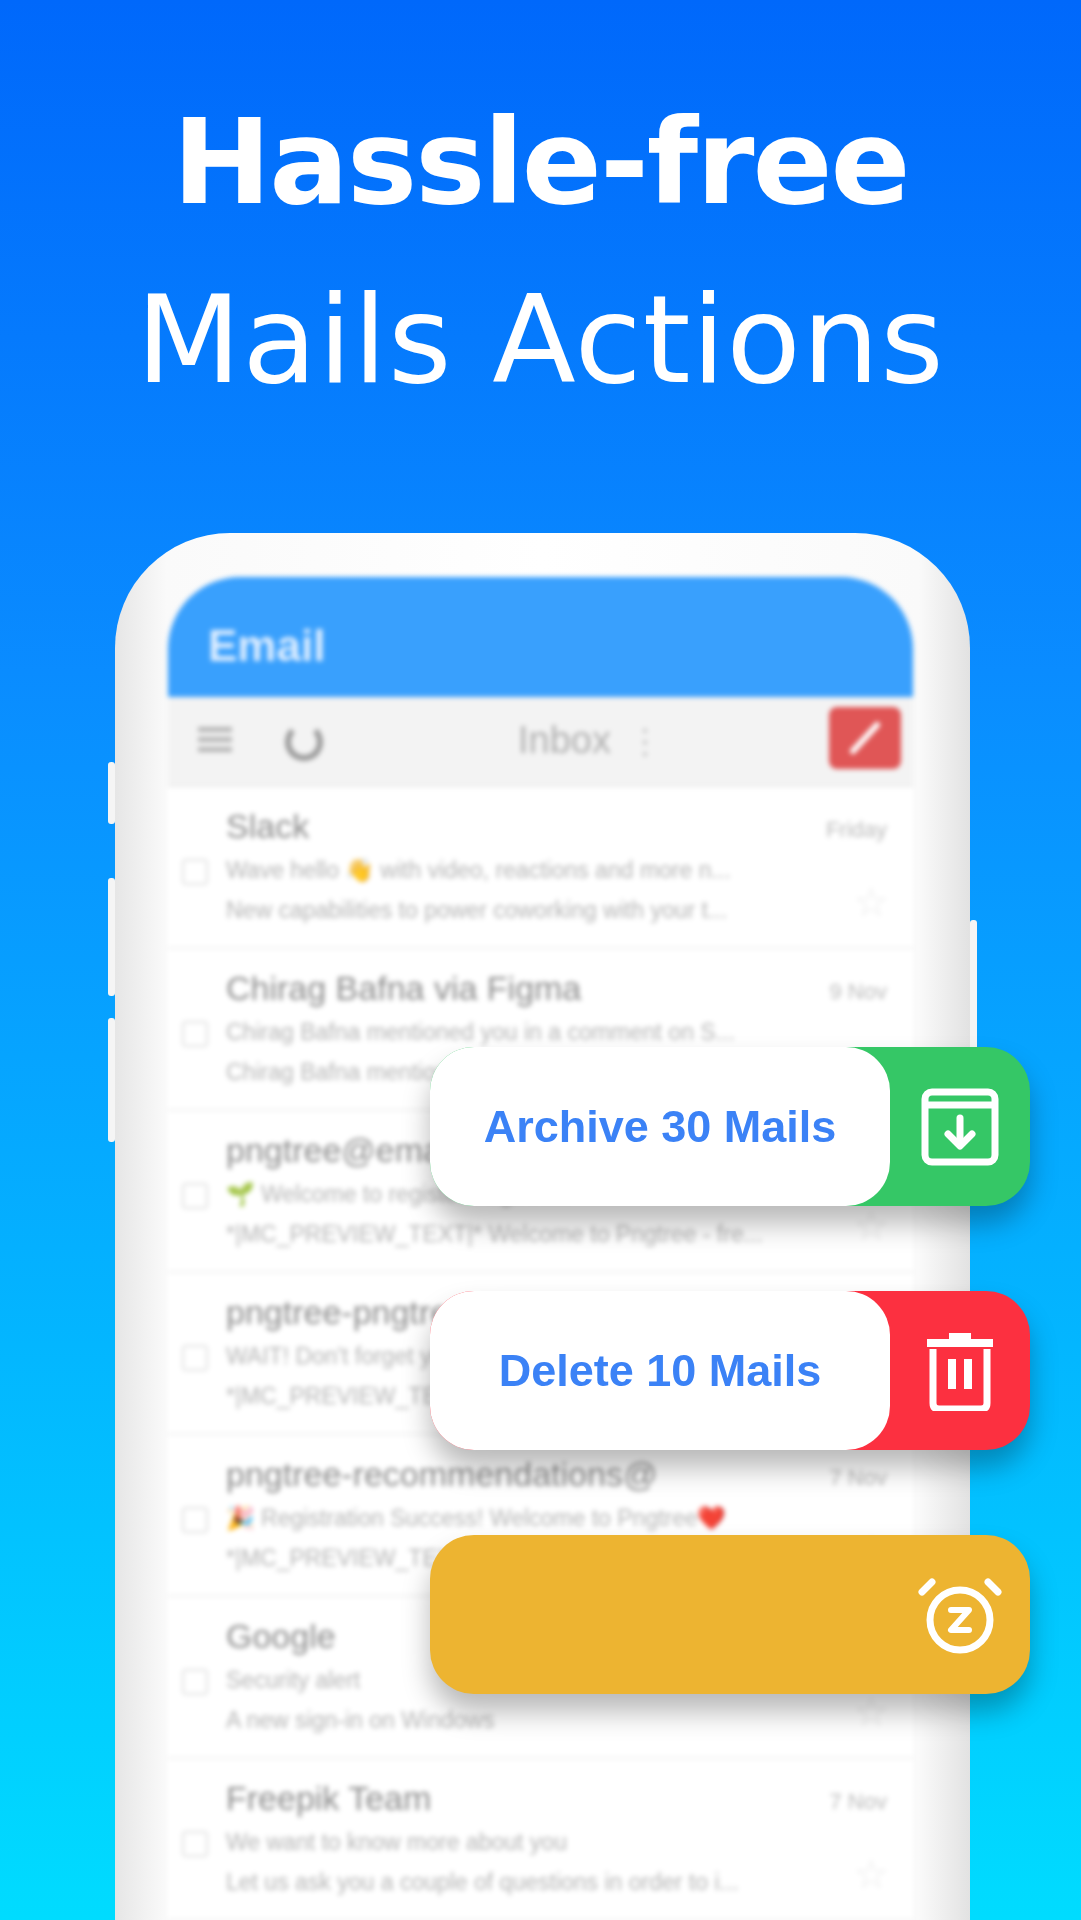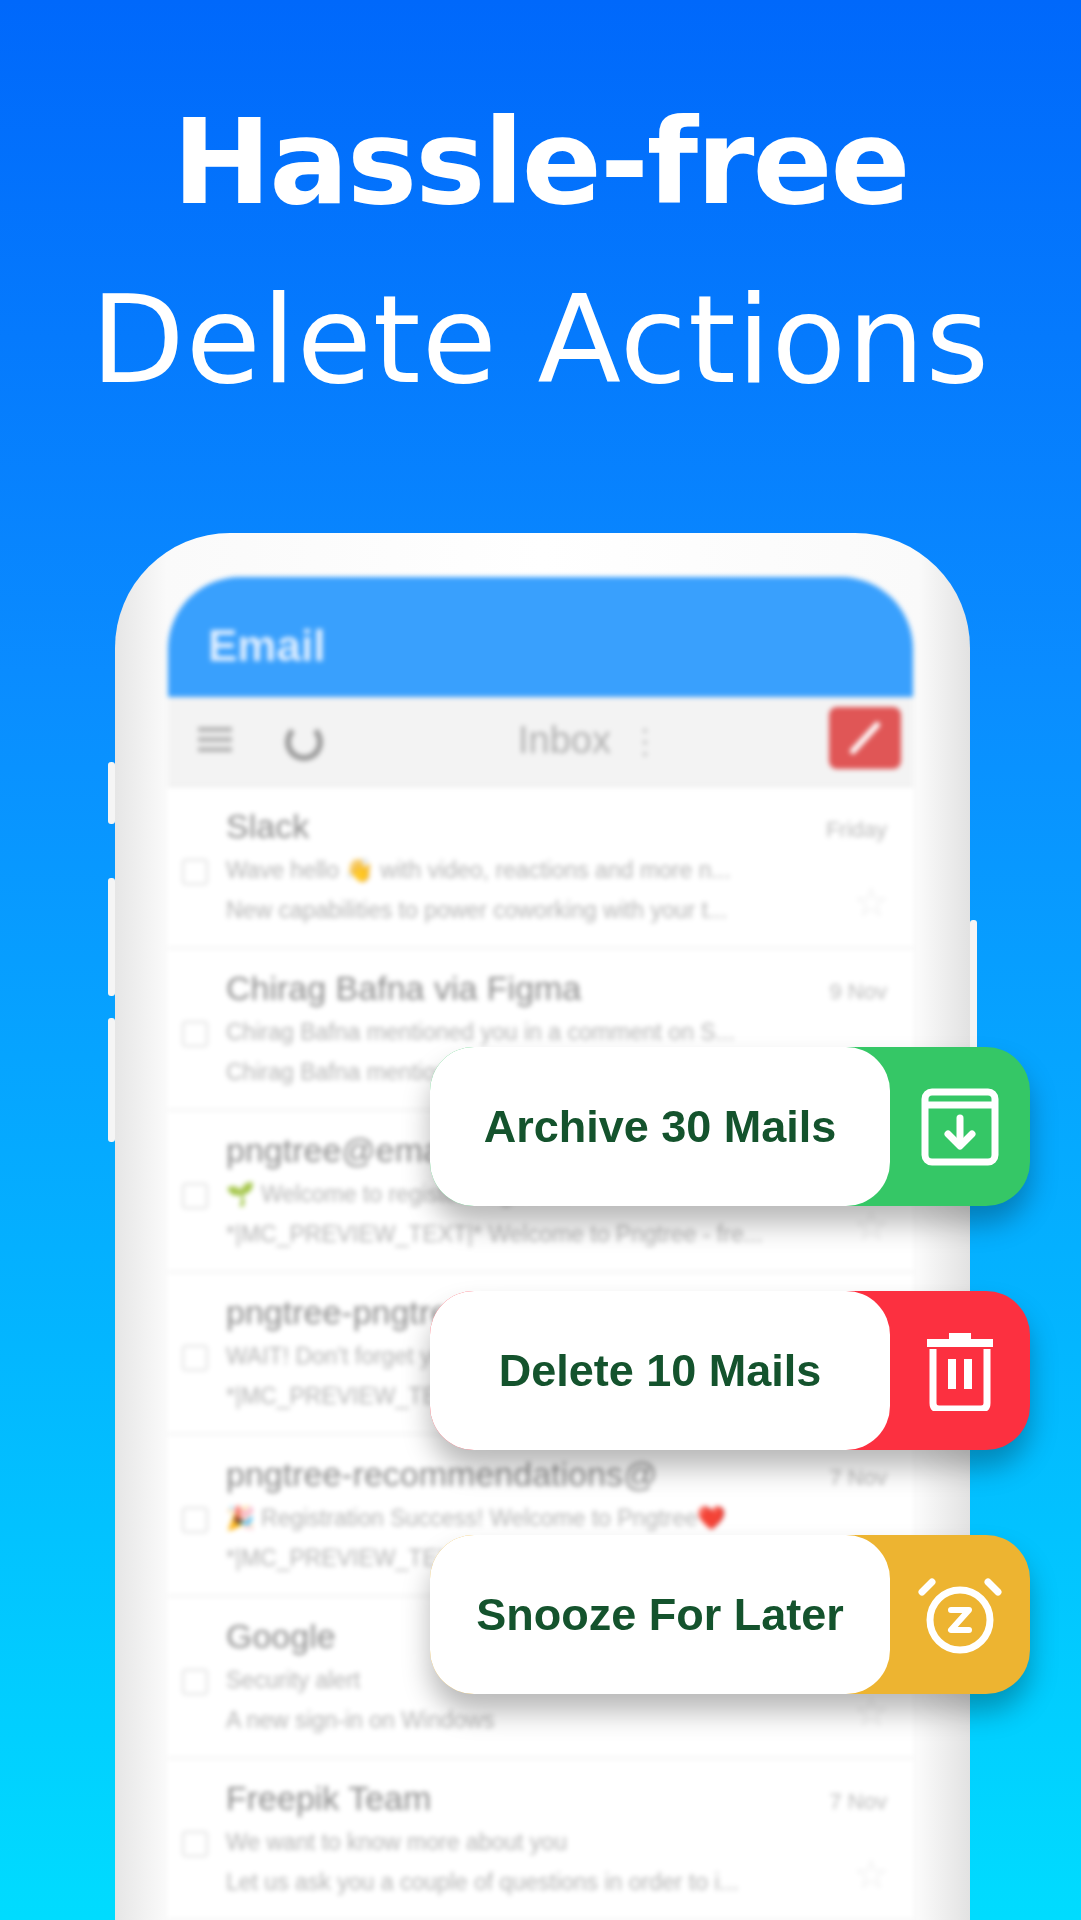--- a/index.html
+++ b/index.html
@@ -54,7 +54,7 @@
 <body>
 
 <div class="headline h1">Hassle-free</div>
-<div class="headline h2">Delete Actions</div>
+<div class="headline h2">Mails Actions</div>
 
 <div class="side-btn" style="left:108px; top:762px; height:62px;"></div>
 <div class="side-btn" style="left:108px; top:878px; height:118px;"></div>

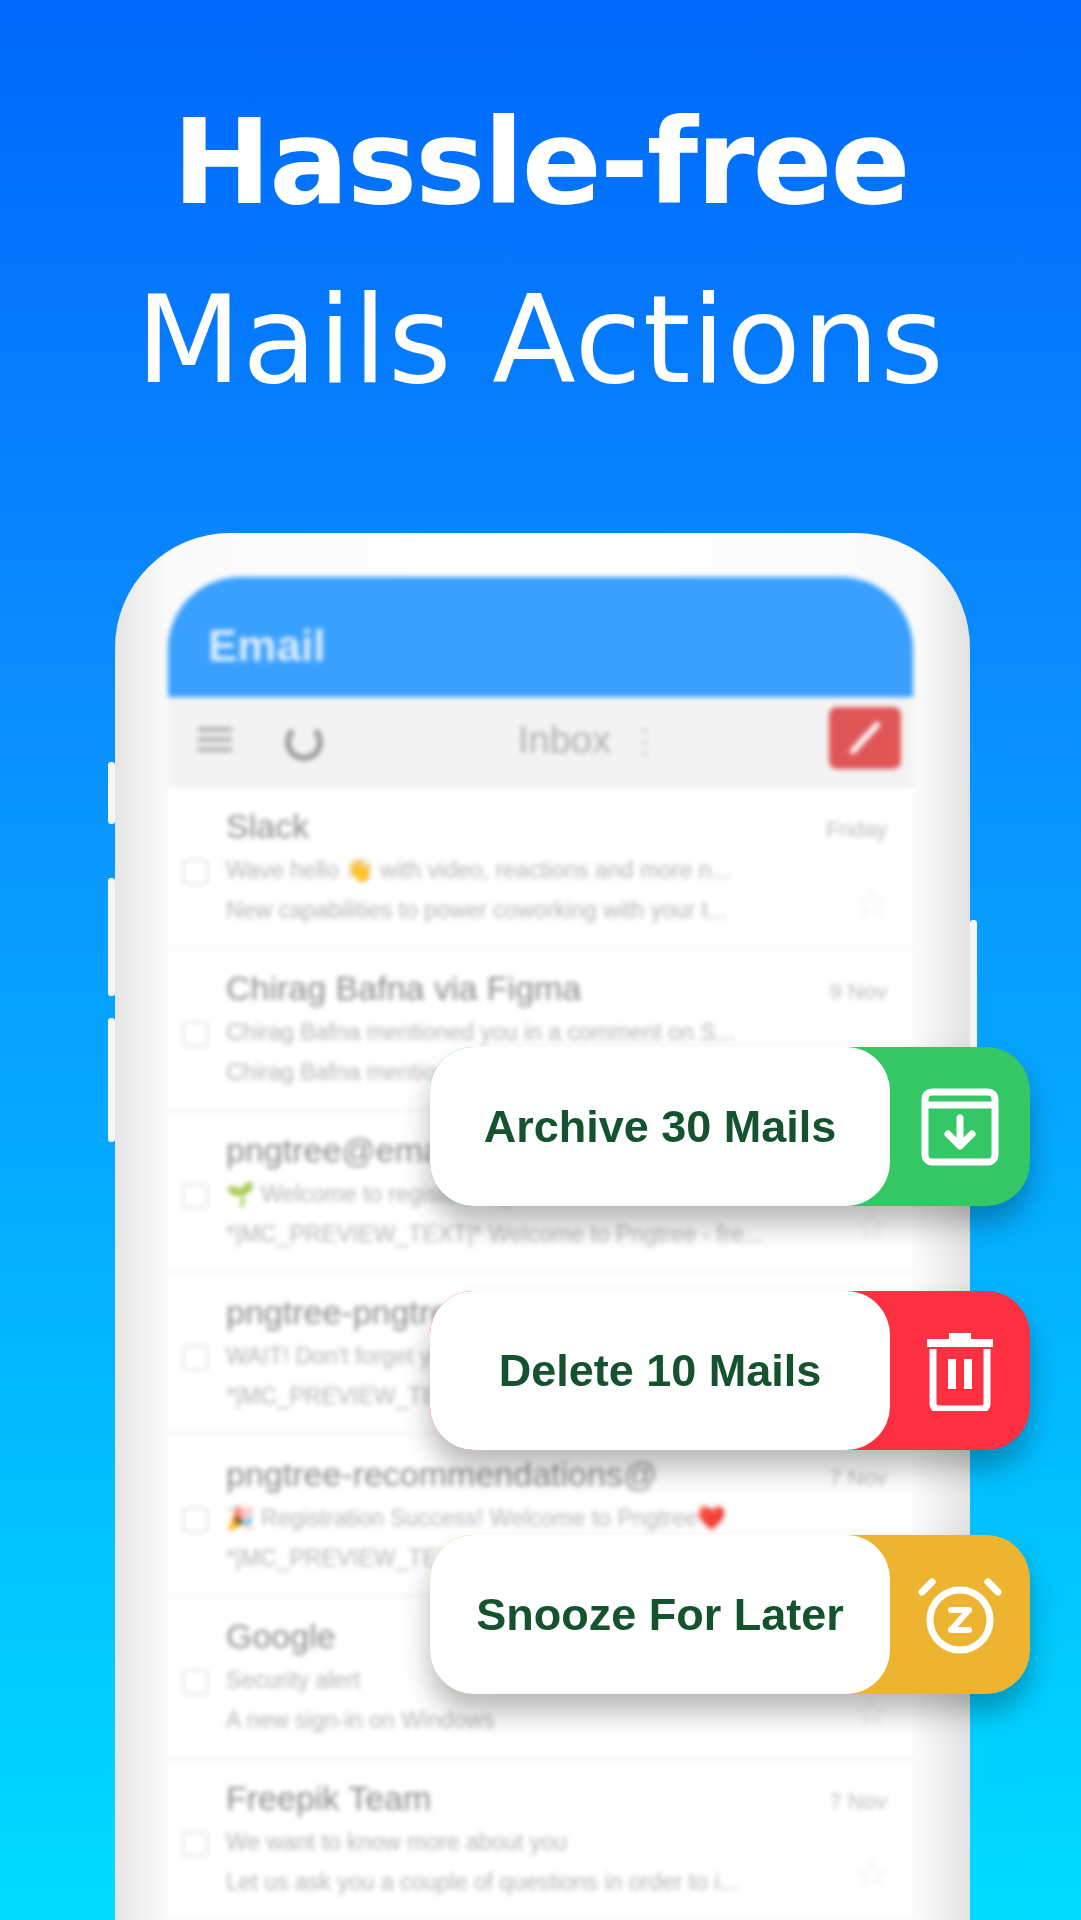--- a/index.html
+++ b/index.html
@@ -46,7 +46,7 @@
   .card .label-box {
     position: absolute; left: 0; top: 0; width: 460px; height: 159px; background: #fff; border-radius: 44px;
     display: flex; align-items: center; justify-content: center;
-    font-family: "Liberation Sans", sans-serif; font-weight: bold; font-size: 45px; color: #14532d;
+    font-family: "Liberation Sans", sans-serif; font-weight: bold; font-size: 45px; color: #3b82f6;
   }
   .card .icon-box { position: absolute; right: 0; top: 0; width: 140px; height: 159px; display: flex; align-items: center; justify-content: center; }
 </style>

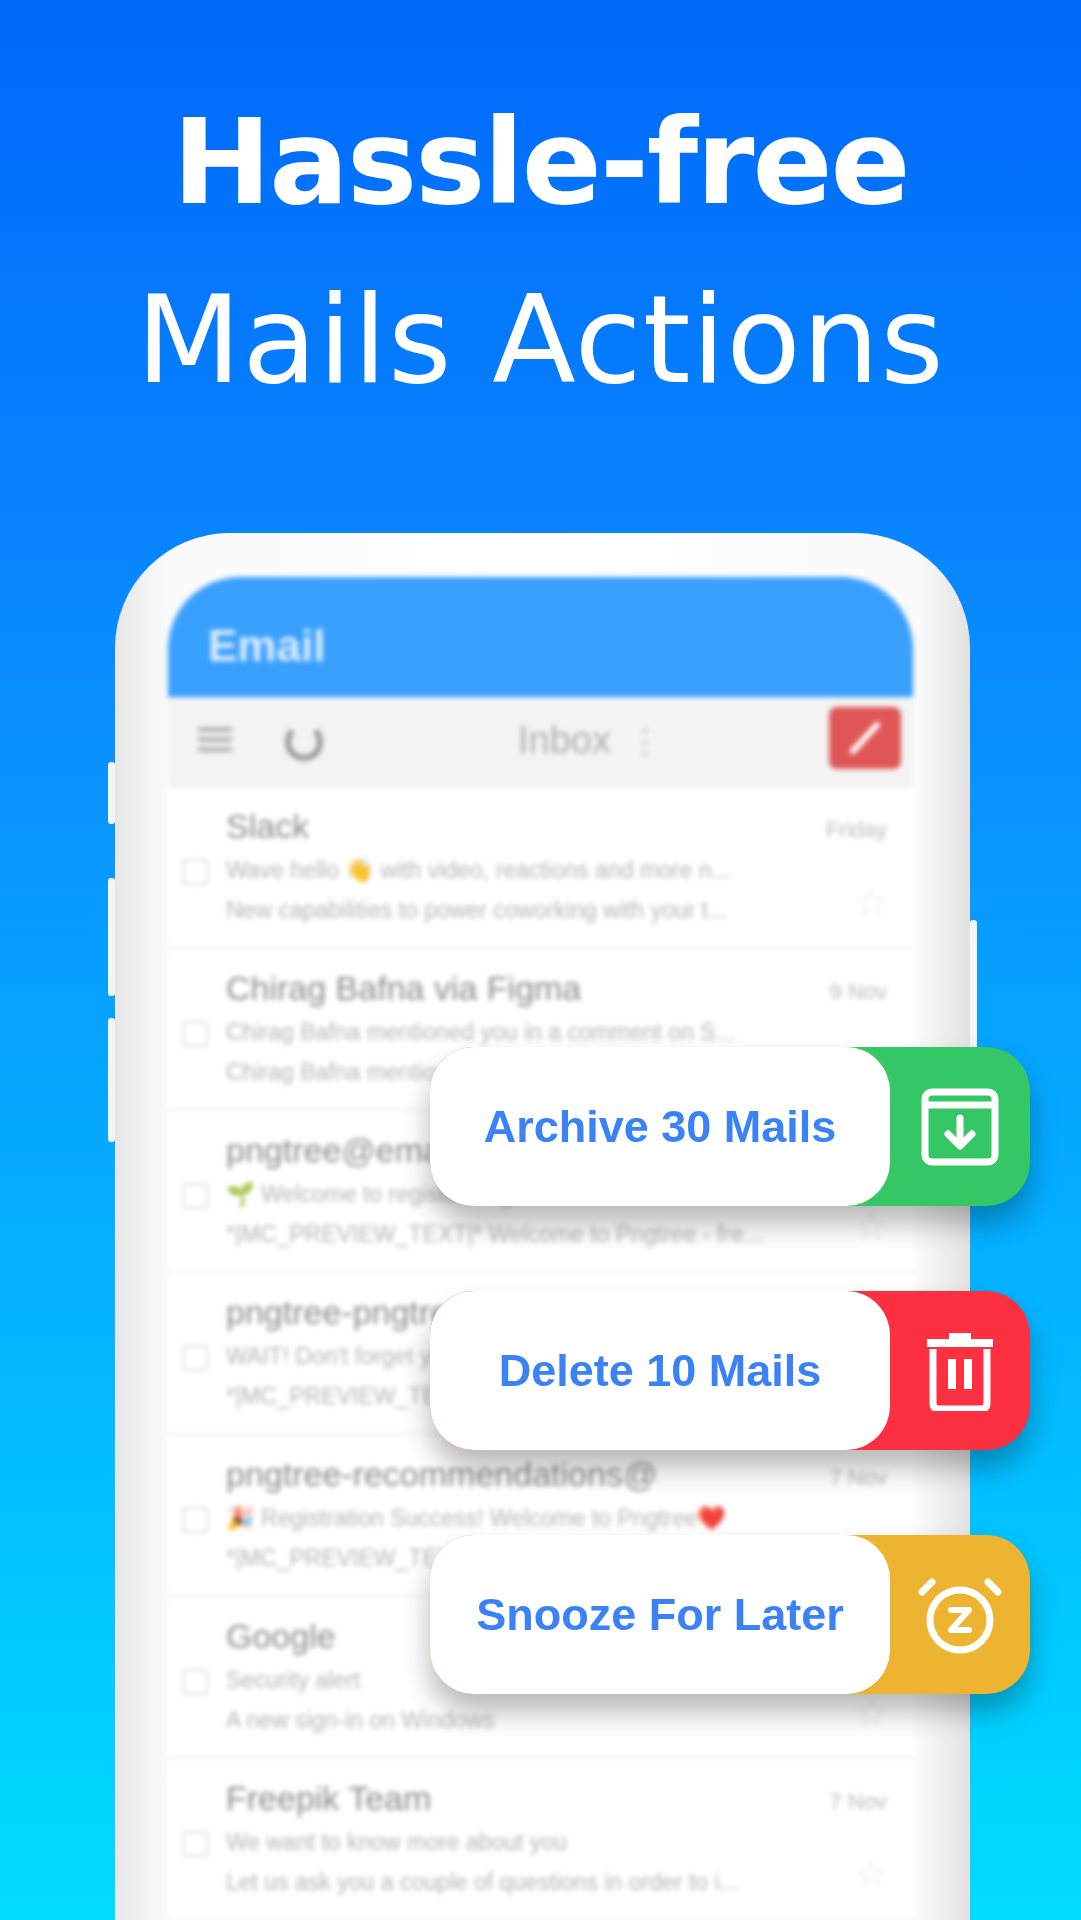--- a/index.html
+++ b/index.html
@@ -163,7 +163,6 @@
 </div>
 
 <div class="card" style="top:1535px; background:#edb431;">
-  <div class="label-box">Snooze For Later</div>
   <div class="icon-box">
     <svg width="88" height="82" viewBox="0 0 88 82">
       <circle cx="44" cy="46" r="30" fill="none" stroke="#fff" stroke-width="7"></circle>

